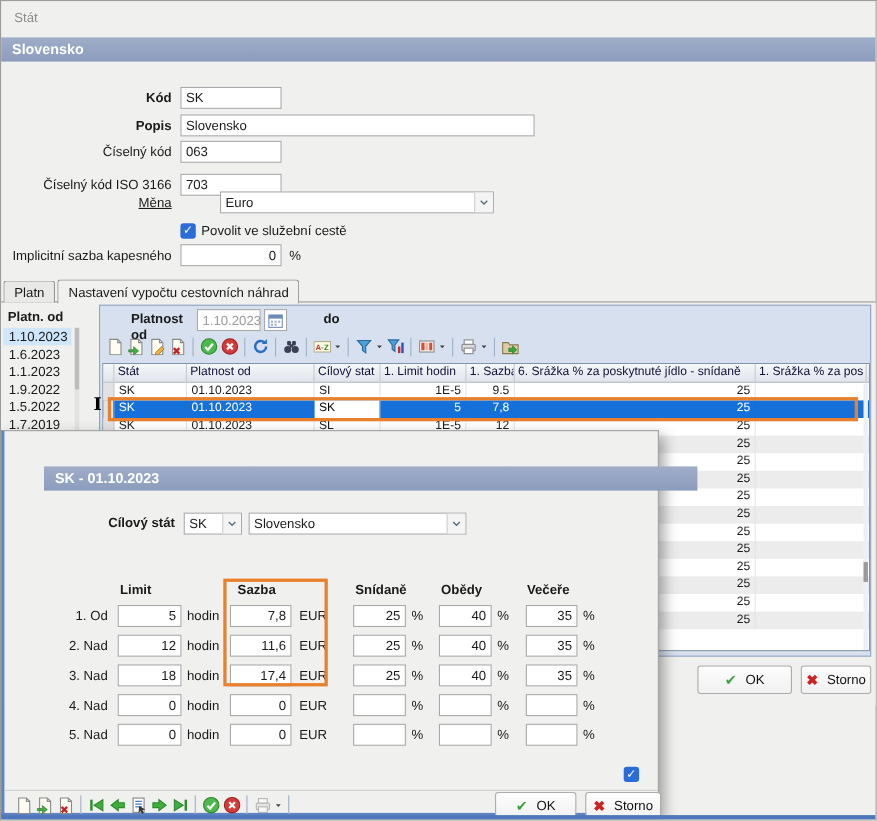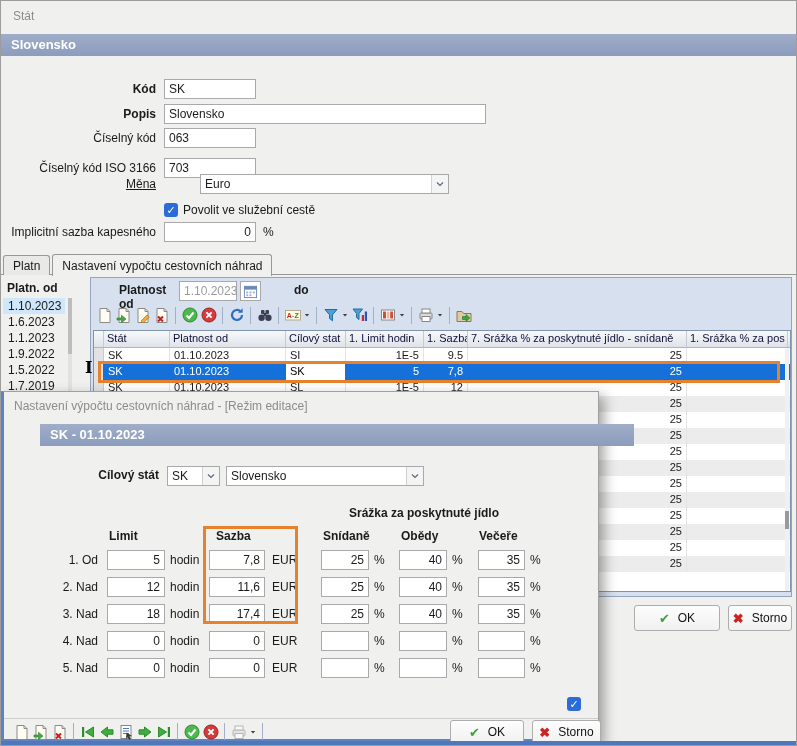--- a/index.html
+++ b/index.html
@@ -358,7 +358,7 @@
             <div class="th" style="width: 60px;">Cílový stat</div>
             <div class="th" style="width: 78px;">1. Limit hodin</div>
             <div class="th" style="width: 44px;">1. Sazba</div>
-            <div class="th" style="width: 219px;">7. Srážka % za poskytnuté jídlo - snídaně</div>
+            <div class="th" style="width: 219px;">6. Srážka % za poskytnuté jídlo - snídaně</div>
             <div class="th" style="width: 101px;">1. Srážka % za pos</div>
           </div>
         <div class="trow">

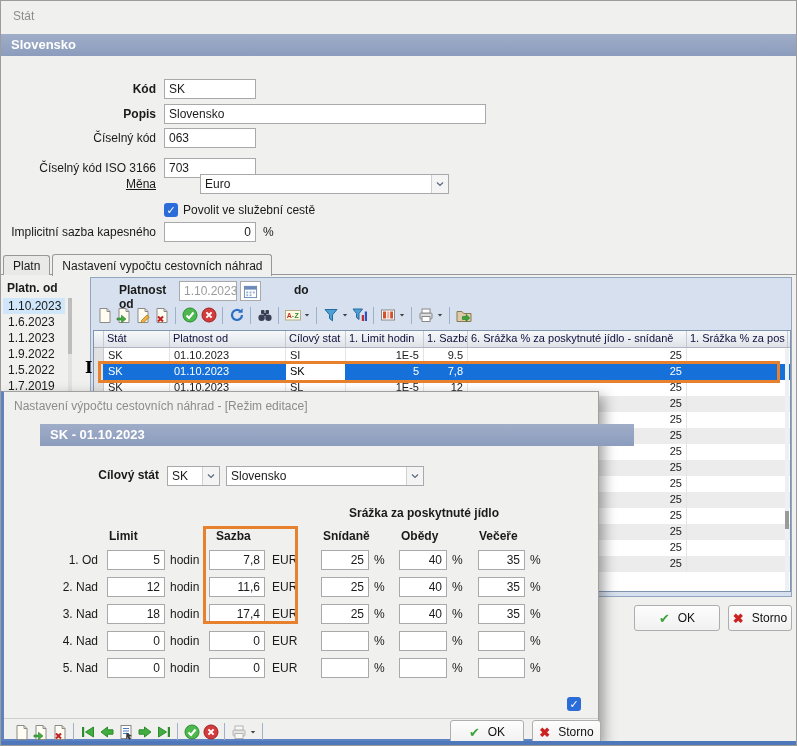--- a/index.html
+++ b/index.html
@@ -521,7 +521,6 @@
   <div class="ibeam" style="top:357px;">I</div>
 
   <div class="dialog">
-    <div class="dlg-title">Nastavení výpočtu cestovních náhrad - [Režim editace]</div>
     <div class="band dlg">SK  -  01.10.2023</div>
 
     <div class="drow-cil">

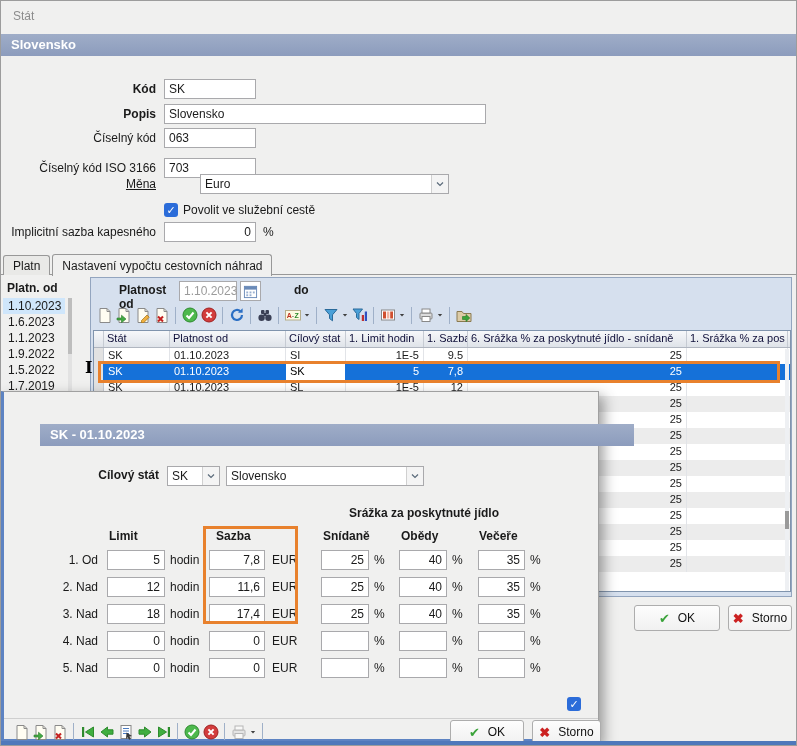--- a/index.html
+++ b/index.html
@@ -543,7 +543,6 @@
       </div>
     </div>
 
-    <div class="dsection">Srážka za poskytnuté jídlo</div>
     <div class="dcolh" style="left:105px;">Limit</div>
     <div class="dcolh" style="left:212px;">Sazba</div>
     <div class="dcolh" style="left:319px;">Snídaně</div>

